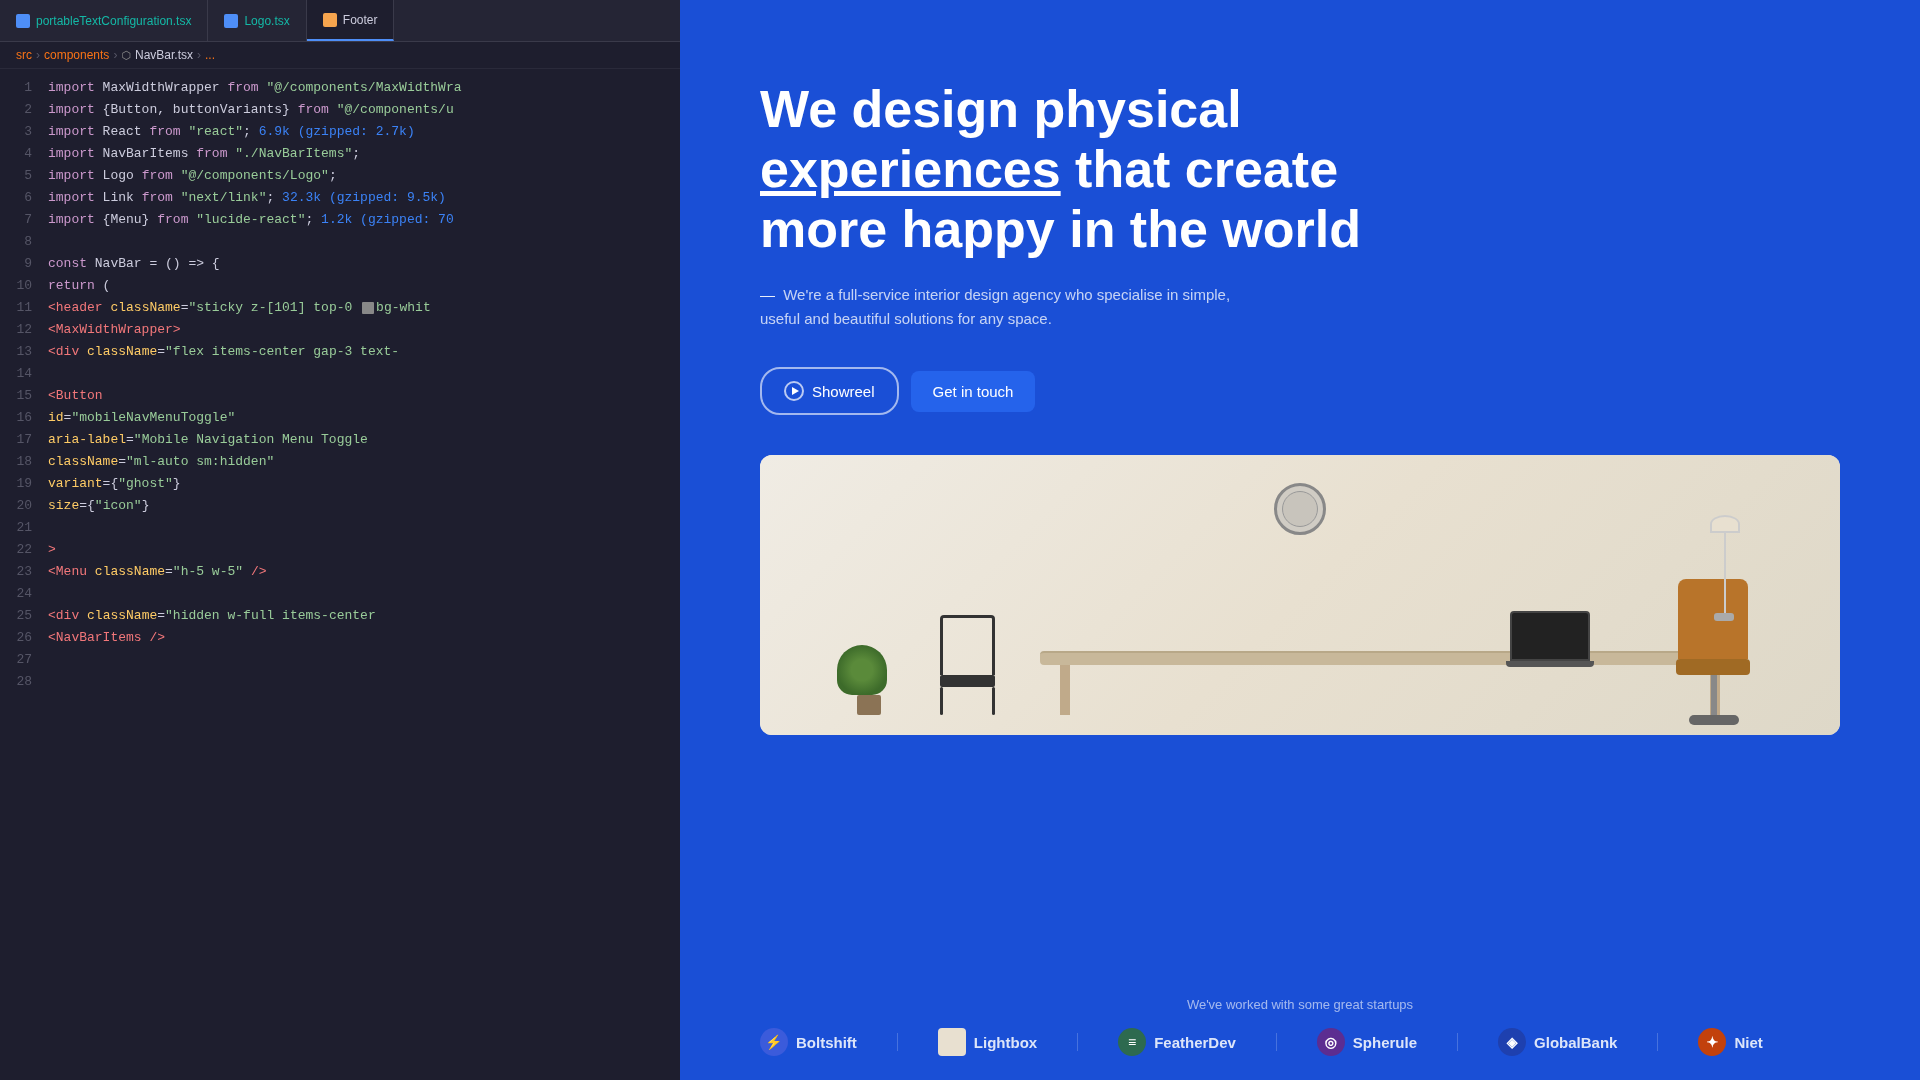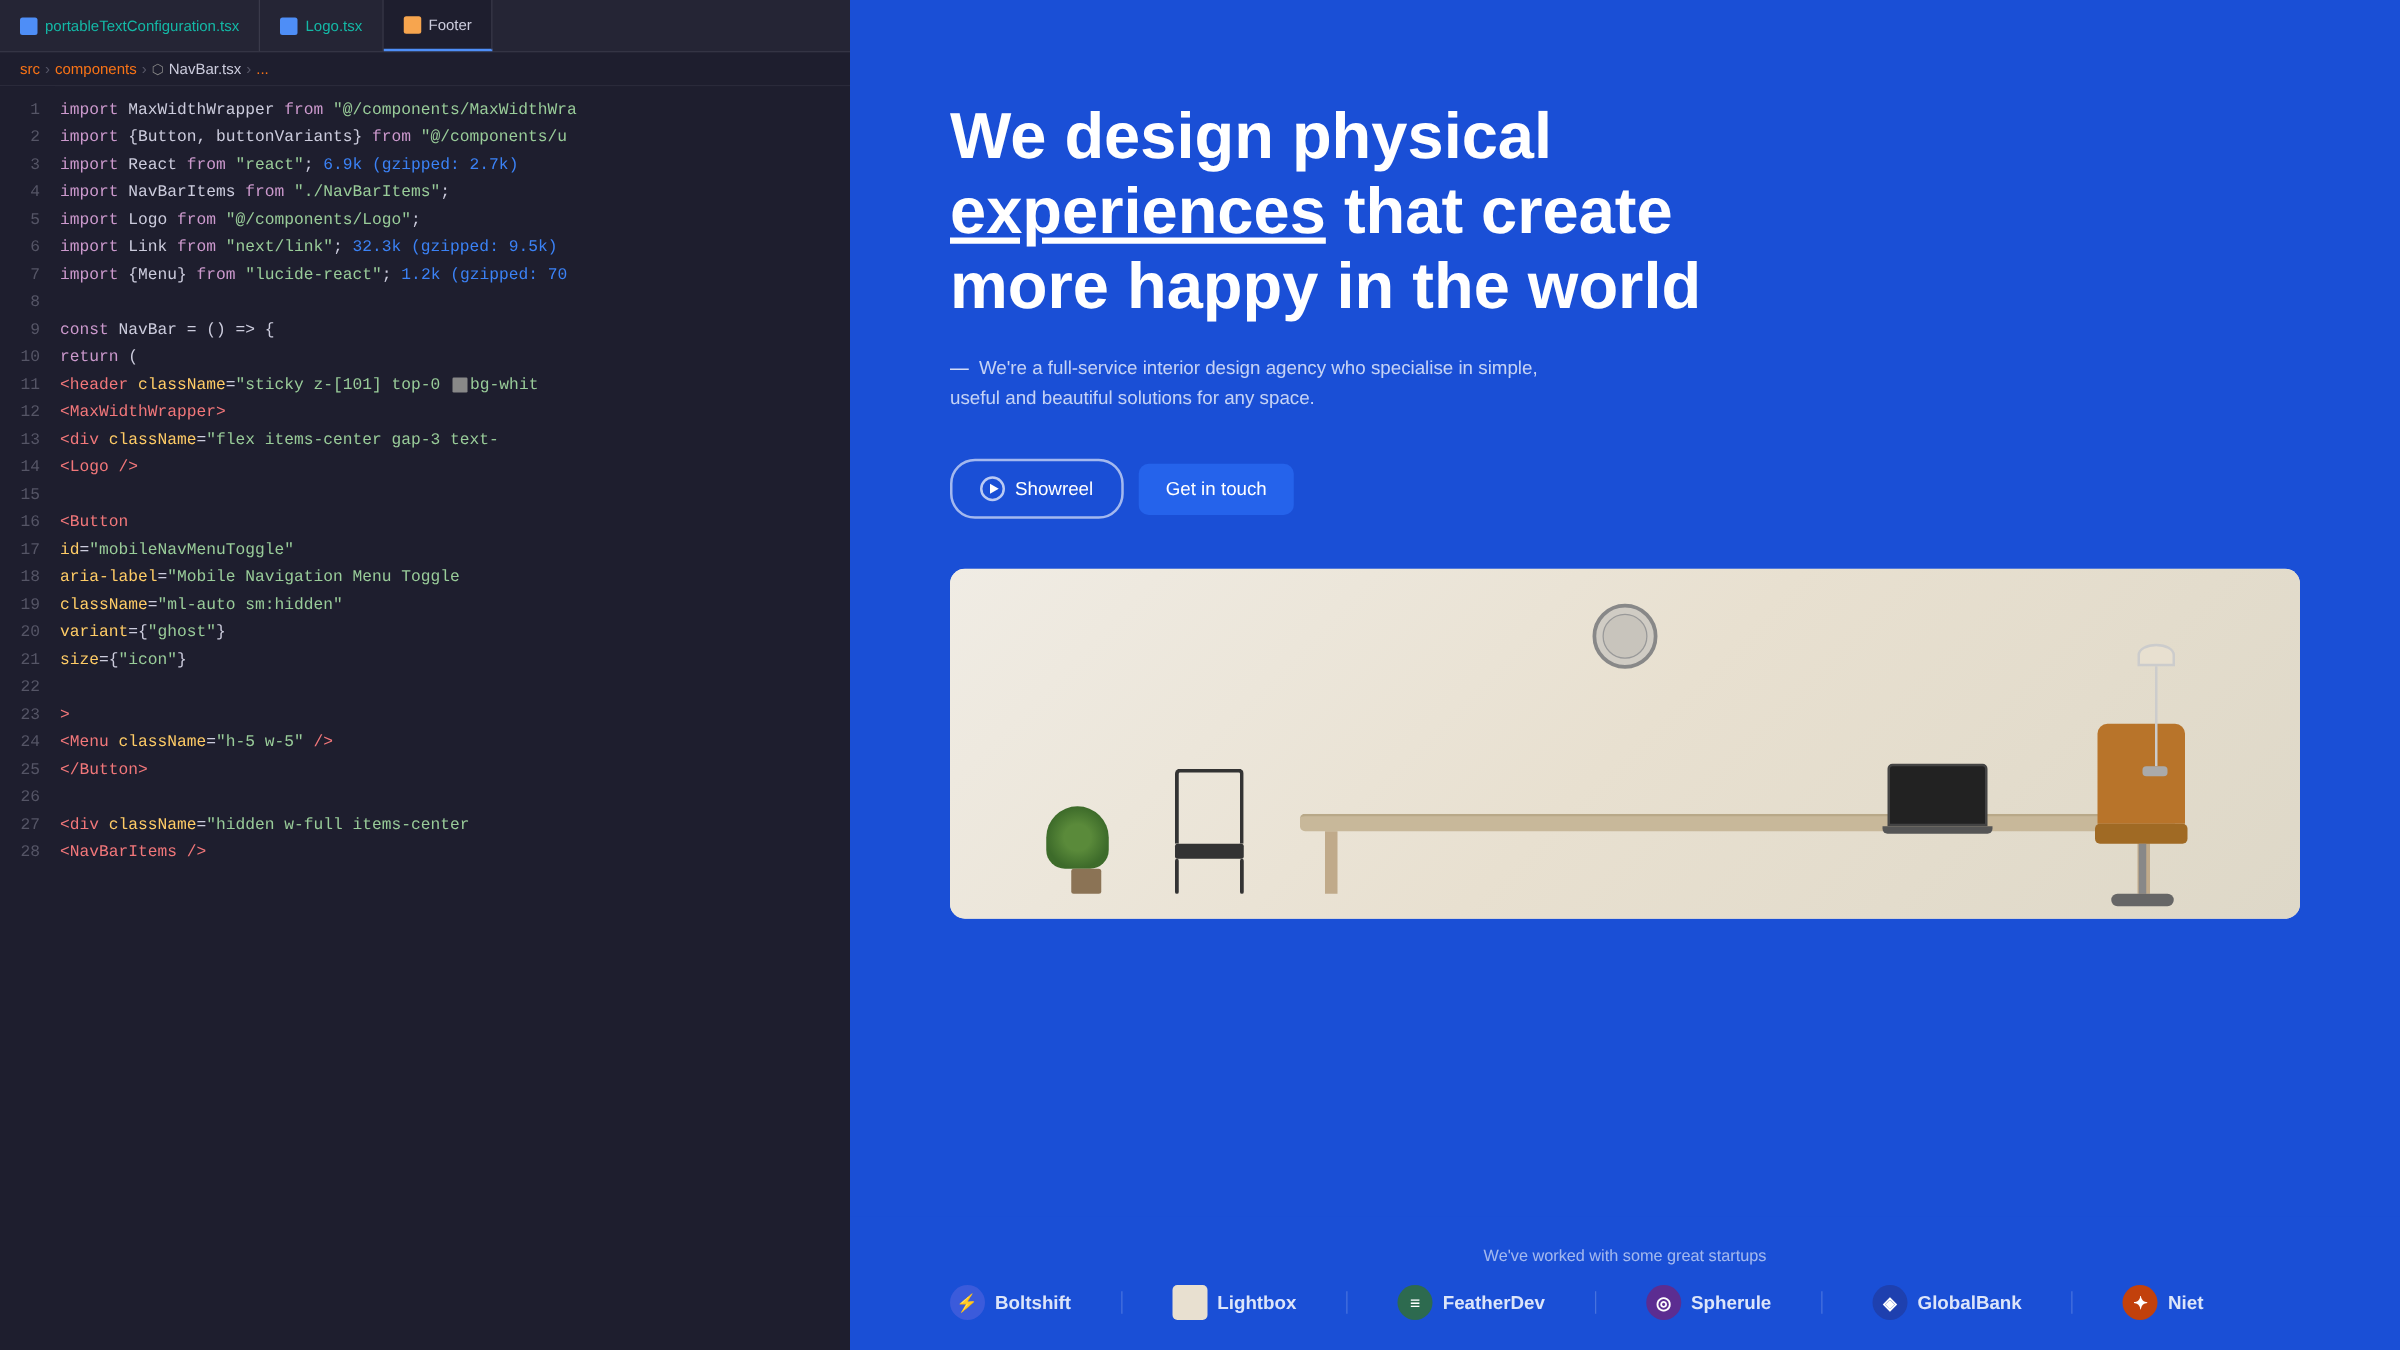--- a/index.html
+++ b/index.html
@@ -596,9 +596,6 @@
         <span class="cls">                </span><span class="tag">&lt;div</span><span class="cls"> </span><span class="attr">className</span><span class="cls">=</span><span class="str">"flex items-center gap-3 text-</span>
       </div>
 
-      <div class="code-line">
-        <span class="cls">                    </span><span class="tag">&lt;Logo /&gt;</span>
-      </div>
 
       <div class="code-line">&nbsp;</div>
 

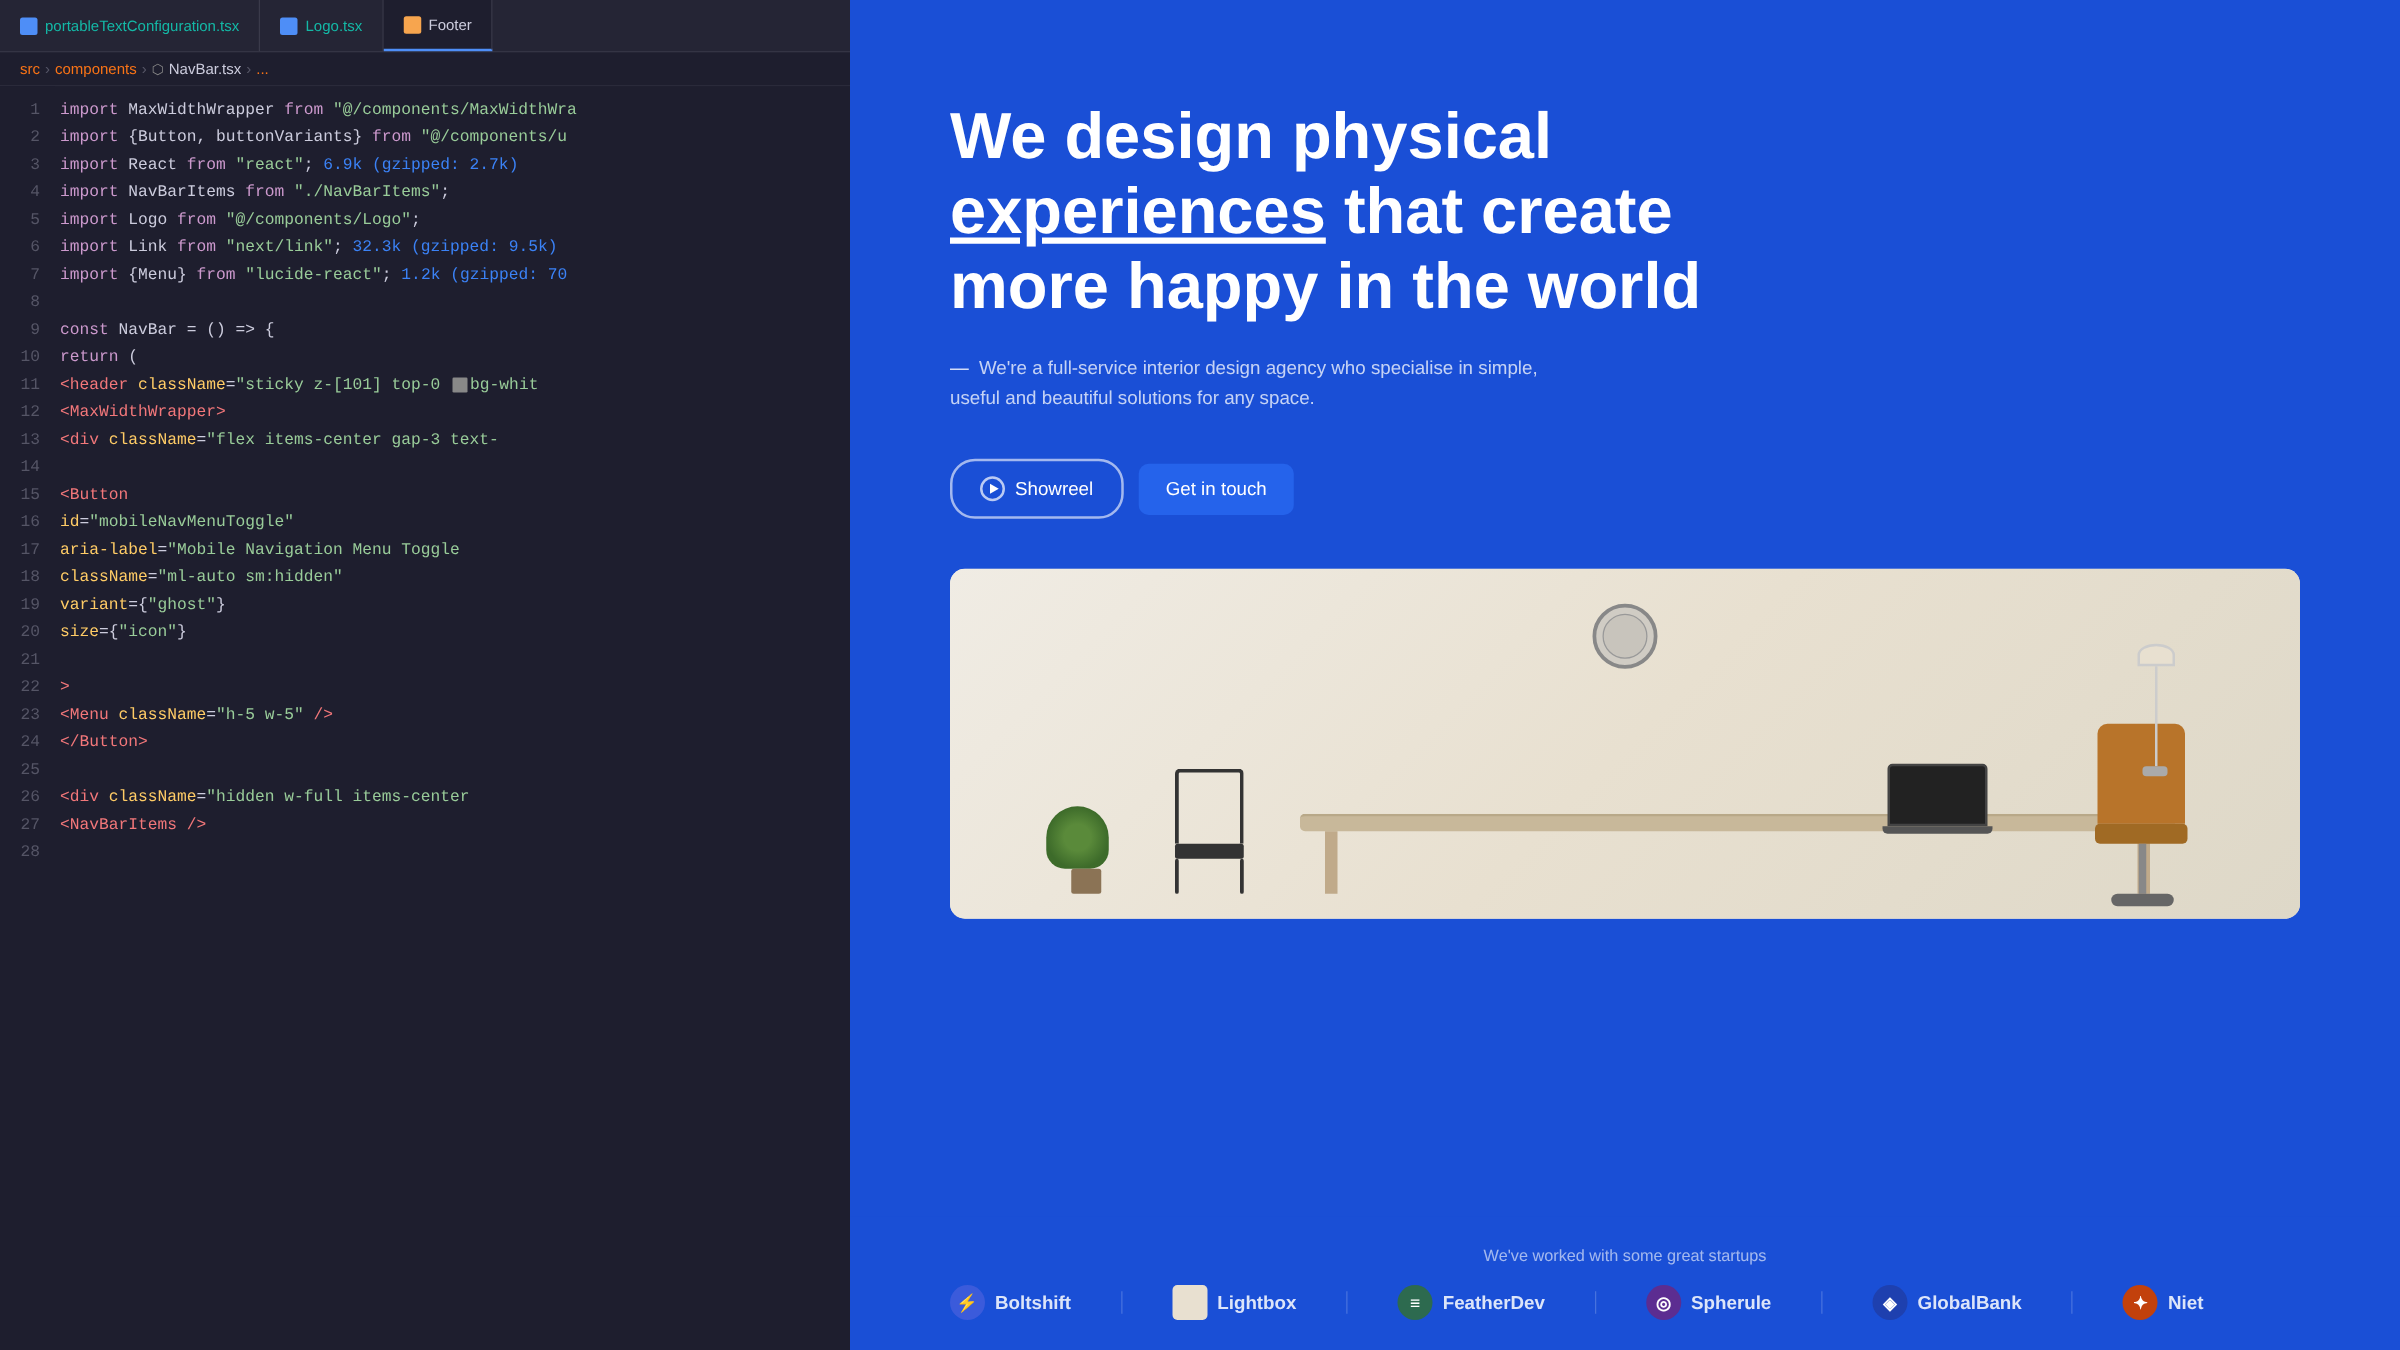--- a/index.html
+++ b/index.html
@@ -633,9 +633,6 @@
         <span class="cls">                </span><span class="tag">&lt;Menu</span><span class="cls"> </span><span class="attr">className</span><span class="cls">=</span><span class="str">"h-5 w-5"</span><span class="cls"> </span><span class="tag">/&gt;</span>
       </div>
 
-      <div class="code-line">
-        <span class="cls">                </span><span class="tag">&lt;/Button&gt;</span>
-      </div>
 
       <div class="code-line">&nbsp;</div>
 

